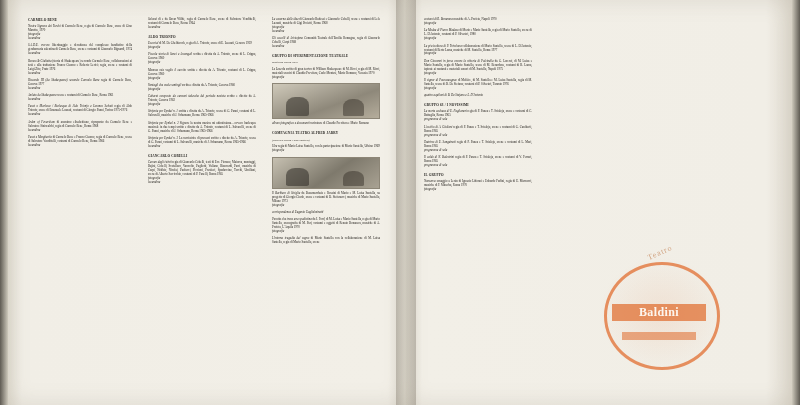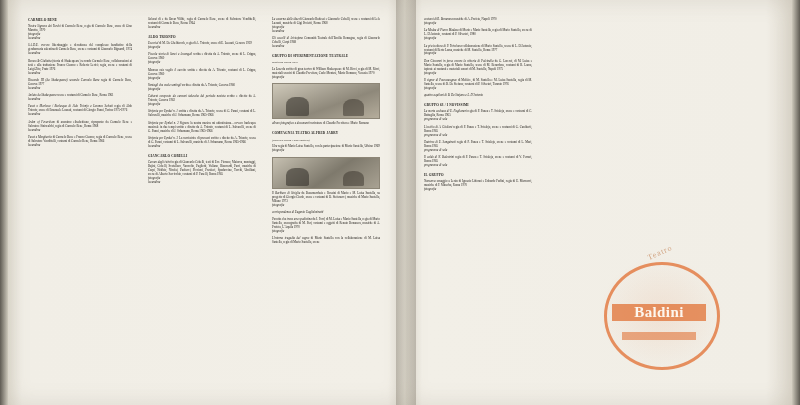--- a/index.html
+++ b/index.html
@@ -144,7 +144,7 @@
     width: 94px;
     text-align: center;
     font-family: "Liberation Serif", serif;
-    font-size: 15px;
+    font-size: 12px;
     line-height: 18px;
     color: #fdf6ee;
     font-weight: bold;

